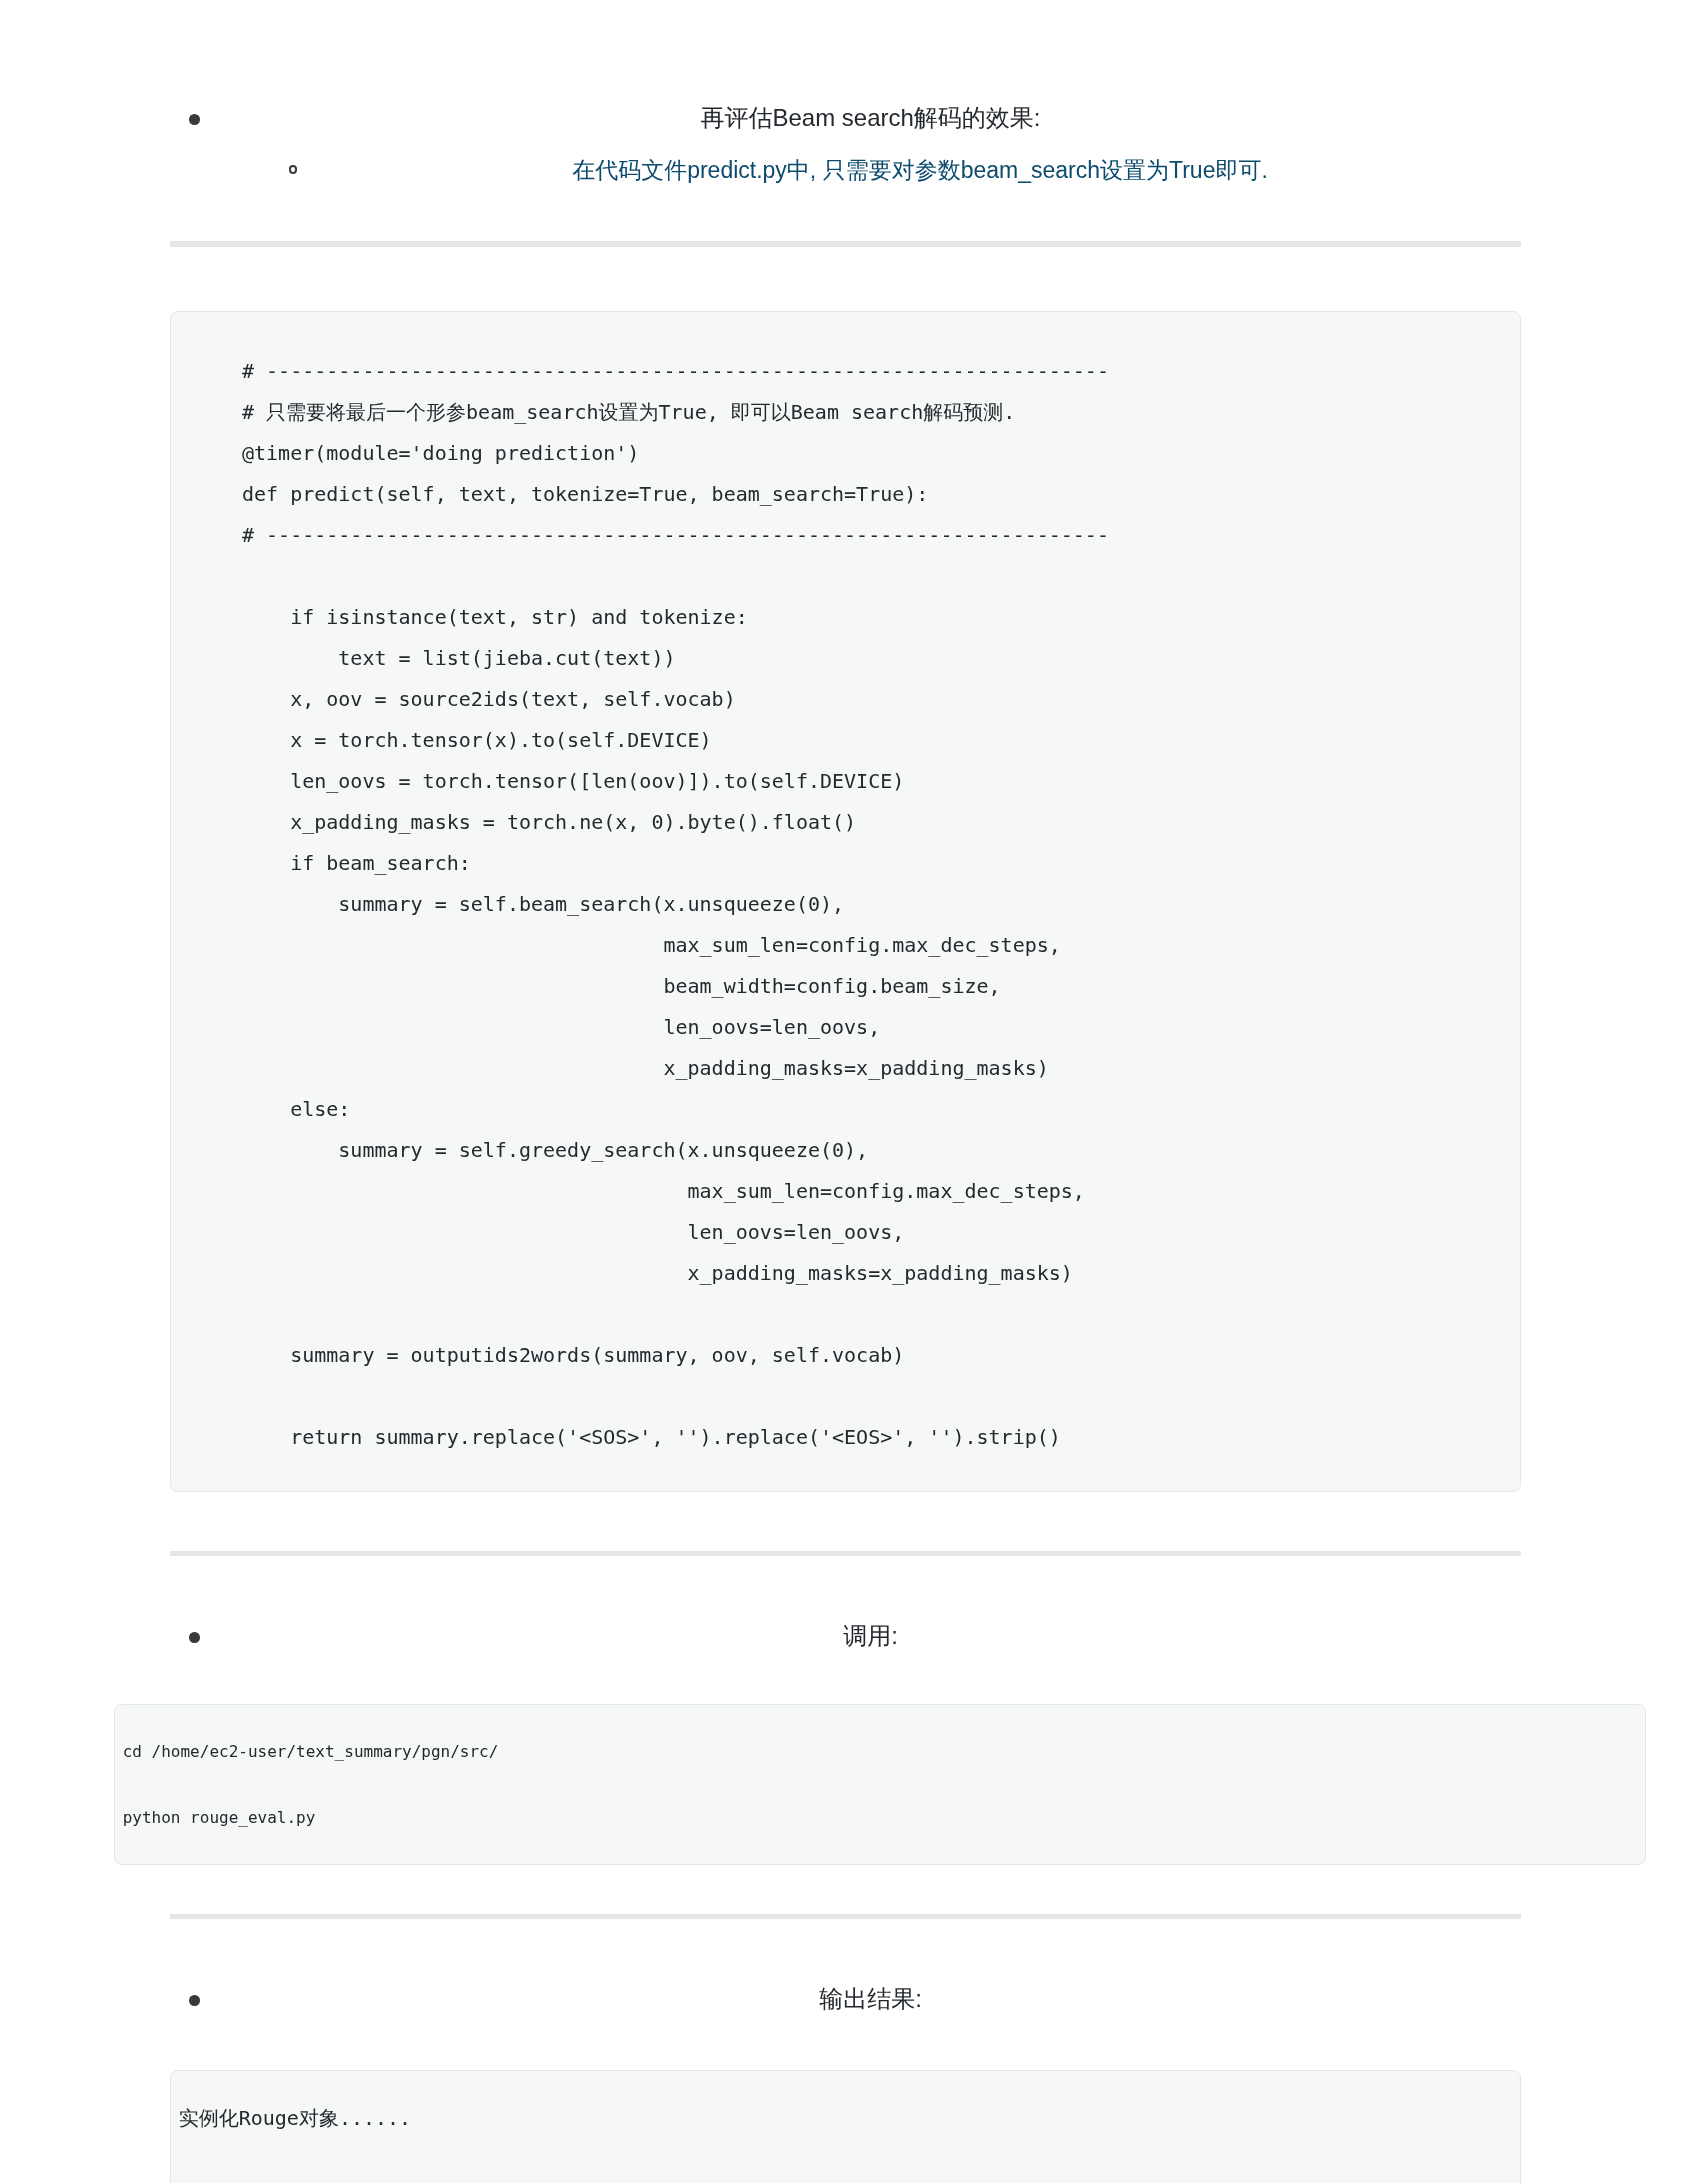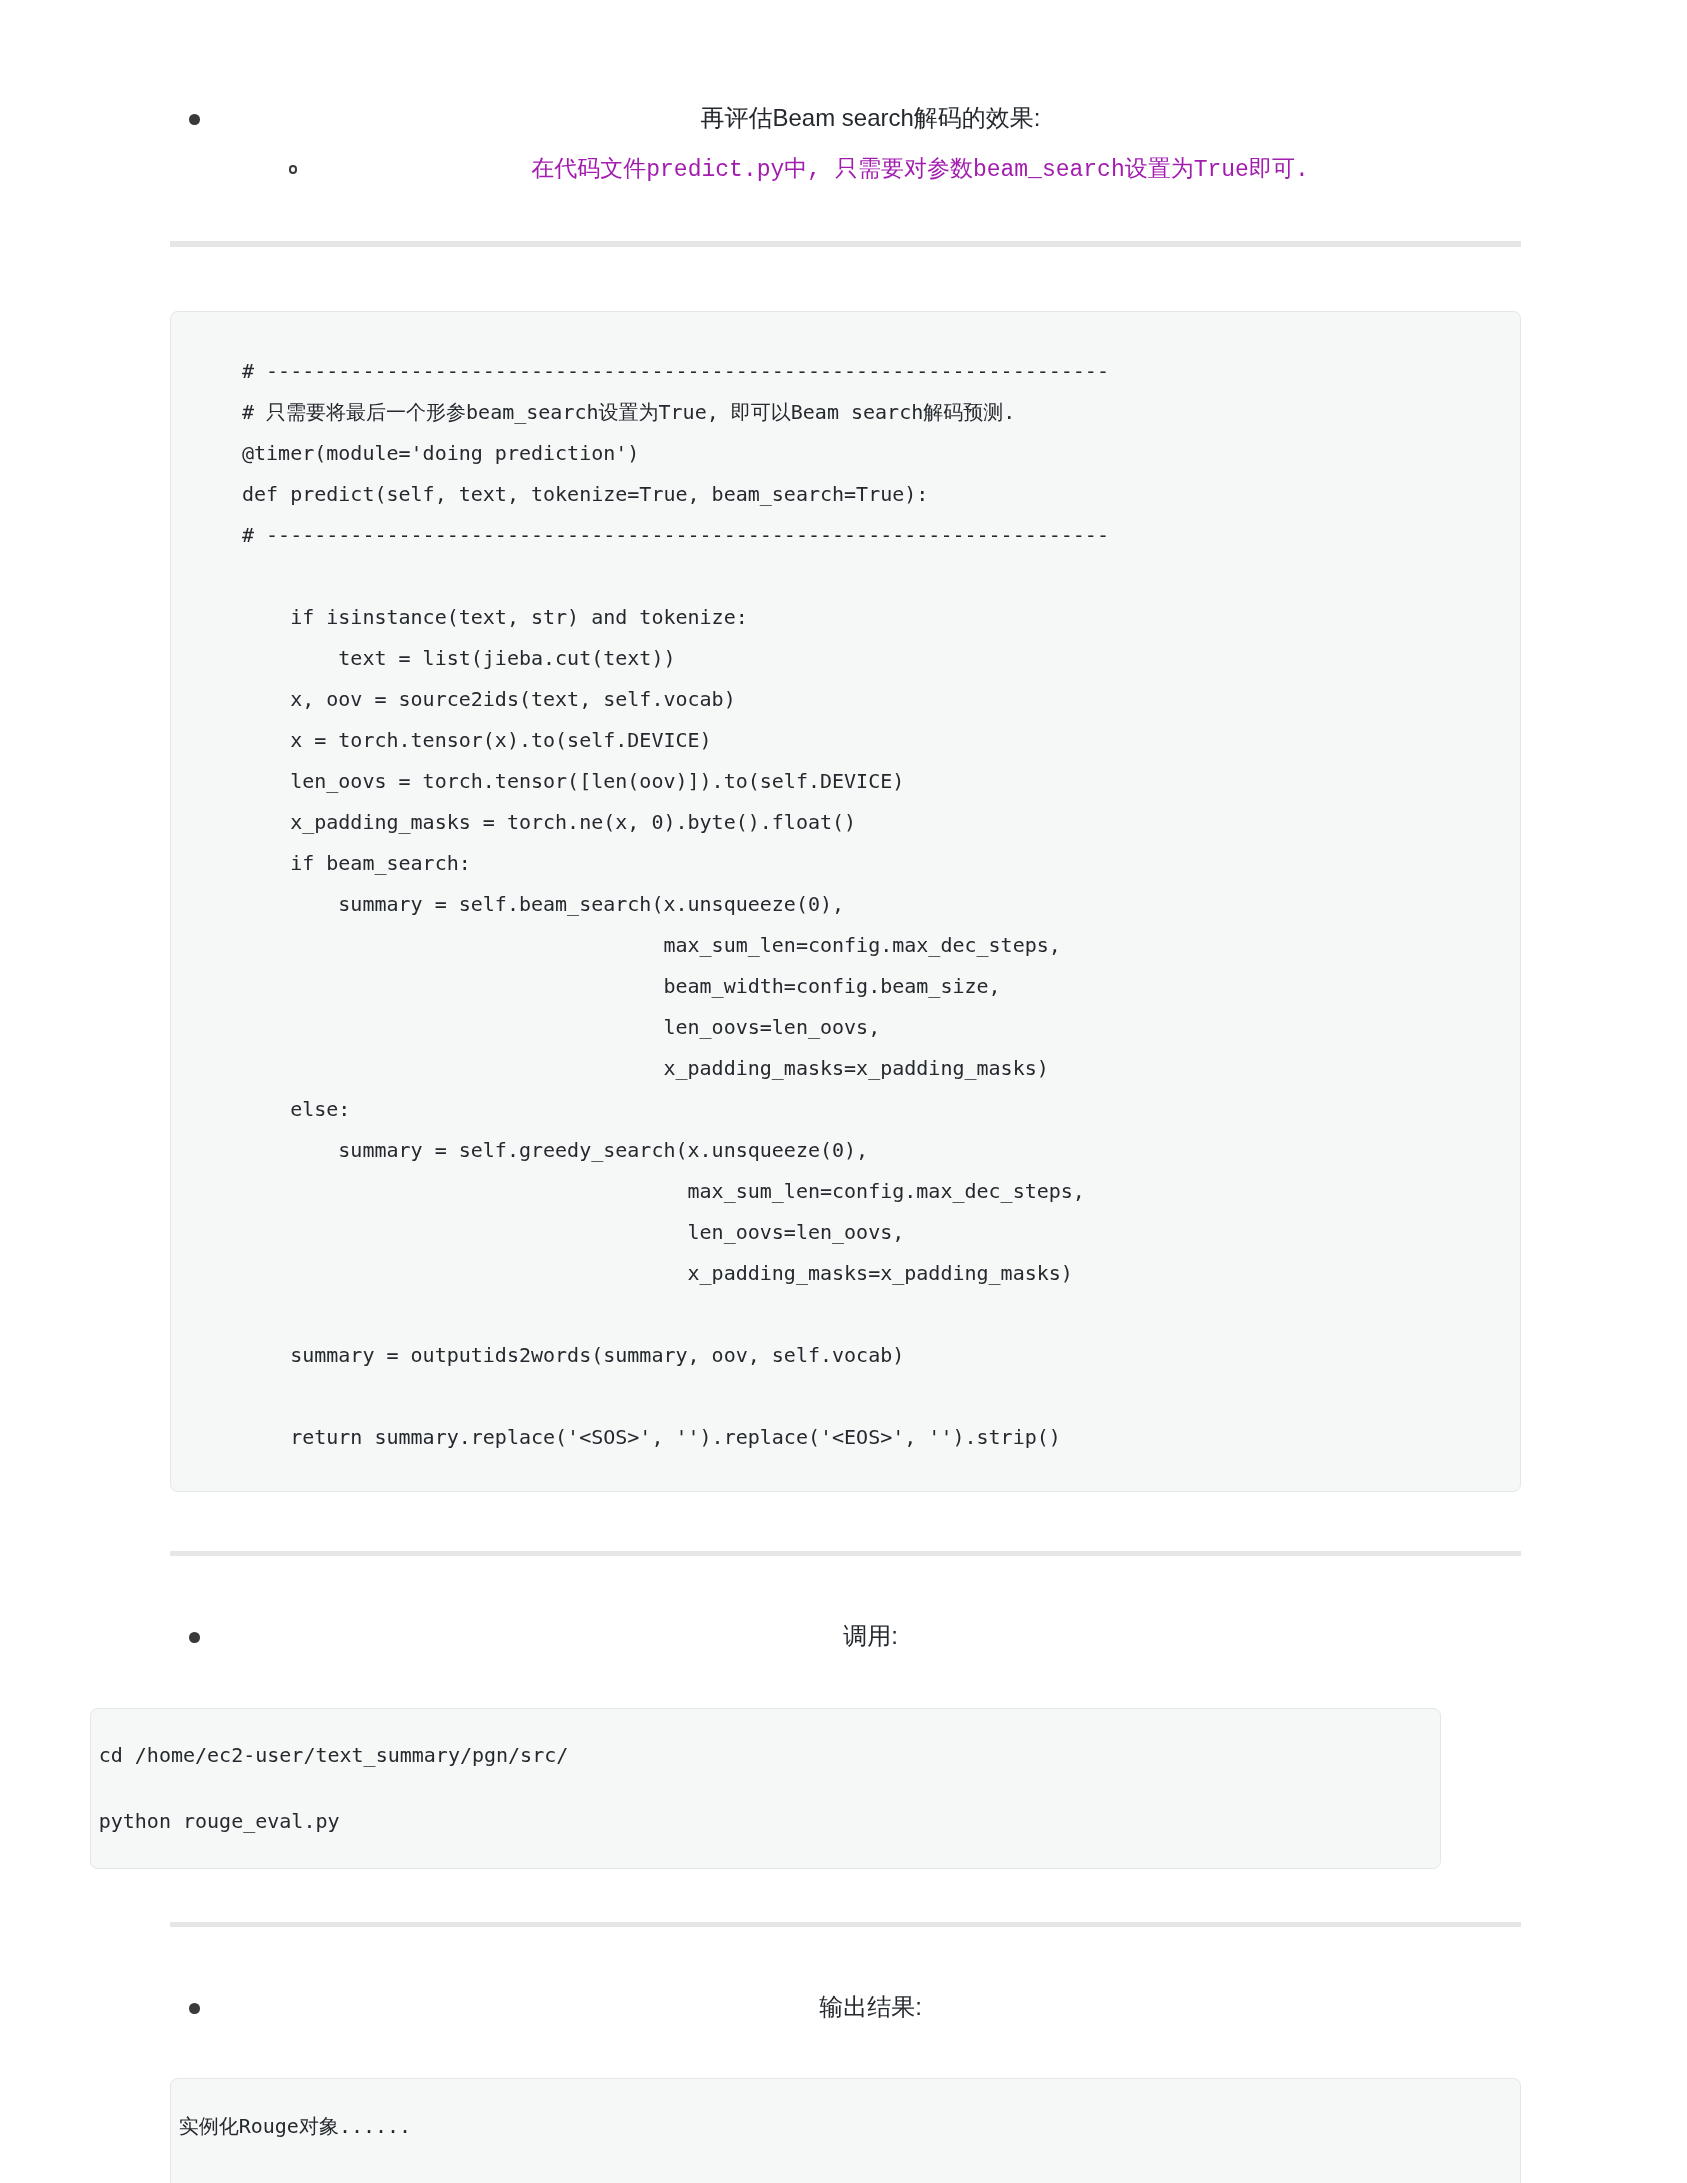--- a/index.html
+++ b/index.html
@@ -66,9 +66,8 @@
     padding-left: 42px;
     font-size: 23px;
     line-height: 1.6;
-    color: #a21caf;
+    color: #0c4a6e;
     margin-bottom: 8.8px;
-    font-family: Liberation Mono, monospace;
   }
   .li-l2:last-child { margin-bottom: 0; }
   .li-l2 > .bullet-circle {

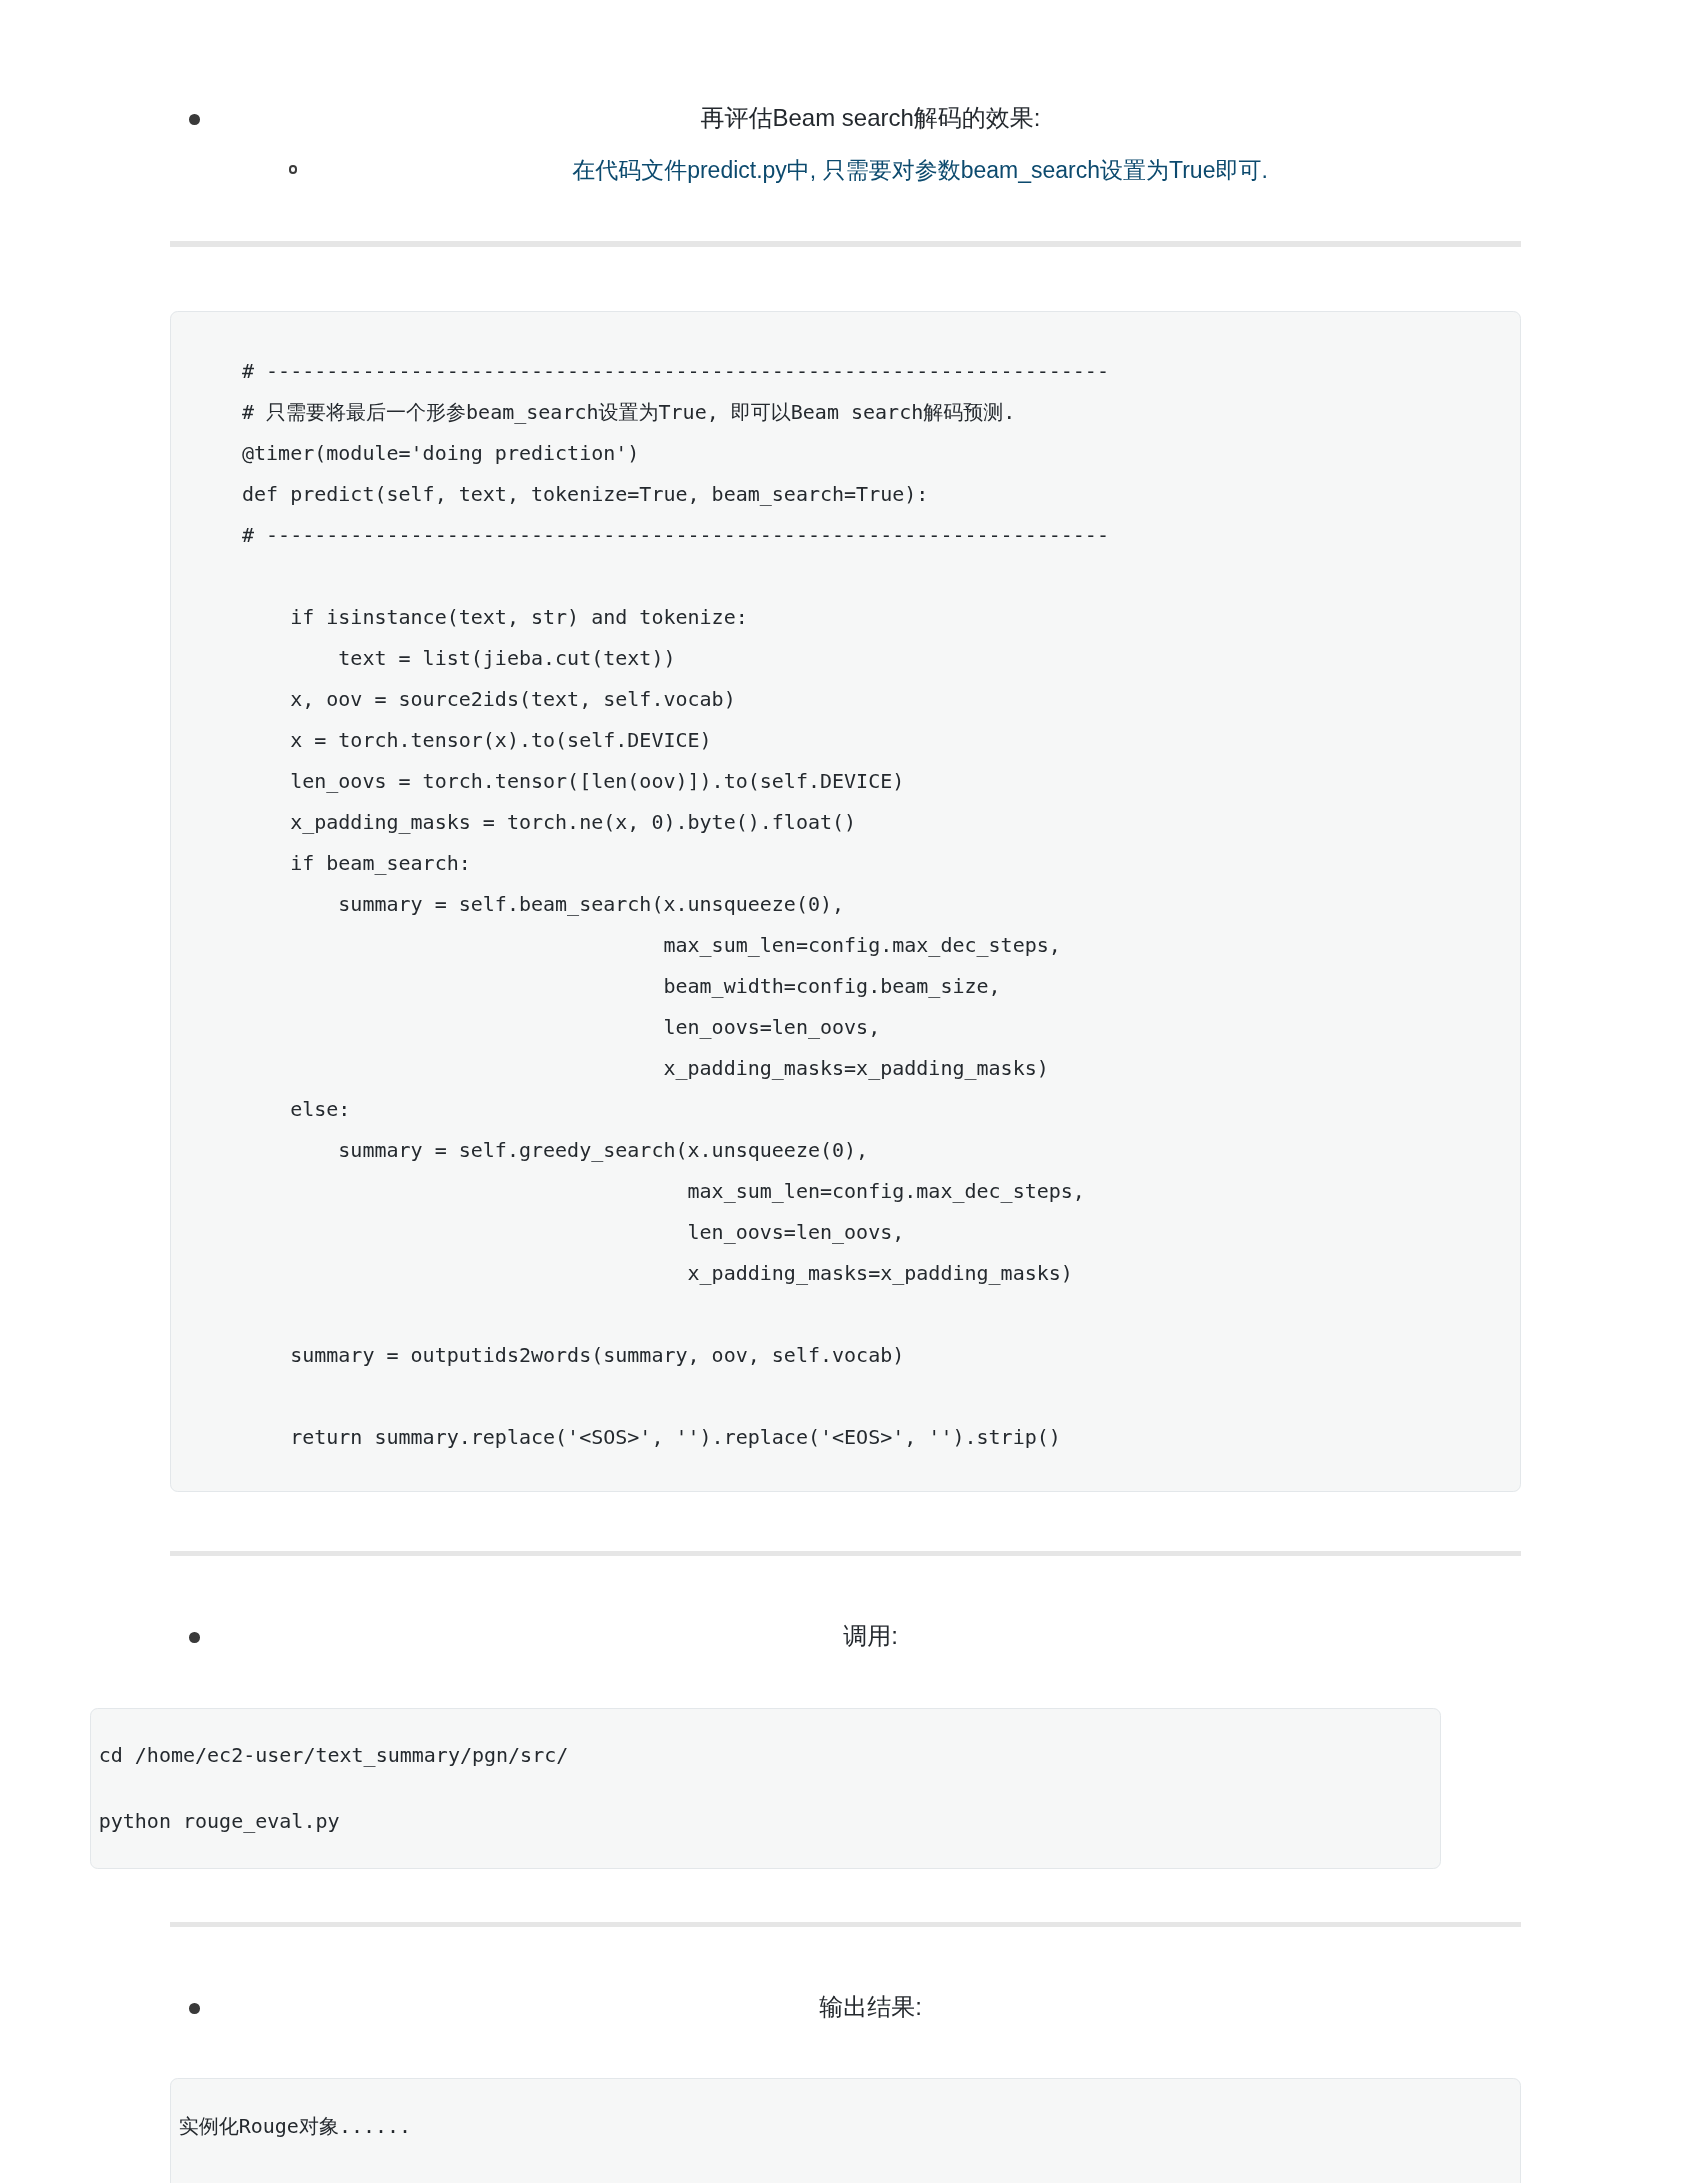--- a/index.html
+++ b/index.html
@@ -111,10 +111,10 @@
     line-height: 41px;
   }
   .codeblock.shell {
-    width: 1351px;
-    margin-left: 90px;
+    width: 1532px;
+    margin-left: 114px;
     padding: 30px 22px 30px 7.7px;
-    font-size: 20px;
+    font-size: 16px;
     line-height: 33px;
   }
   .codeblock.output {

